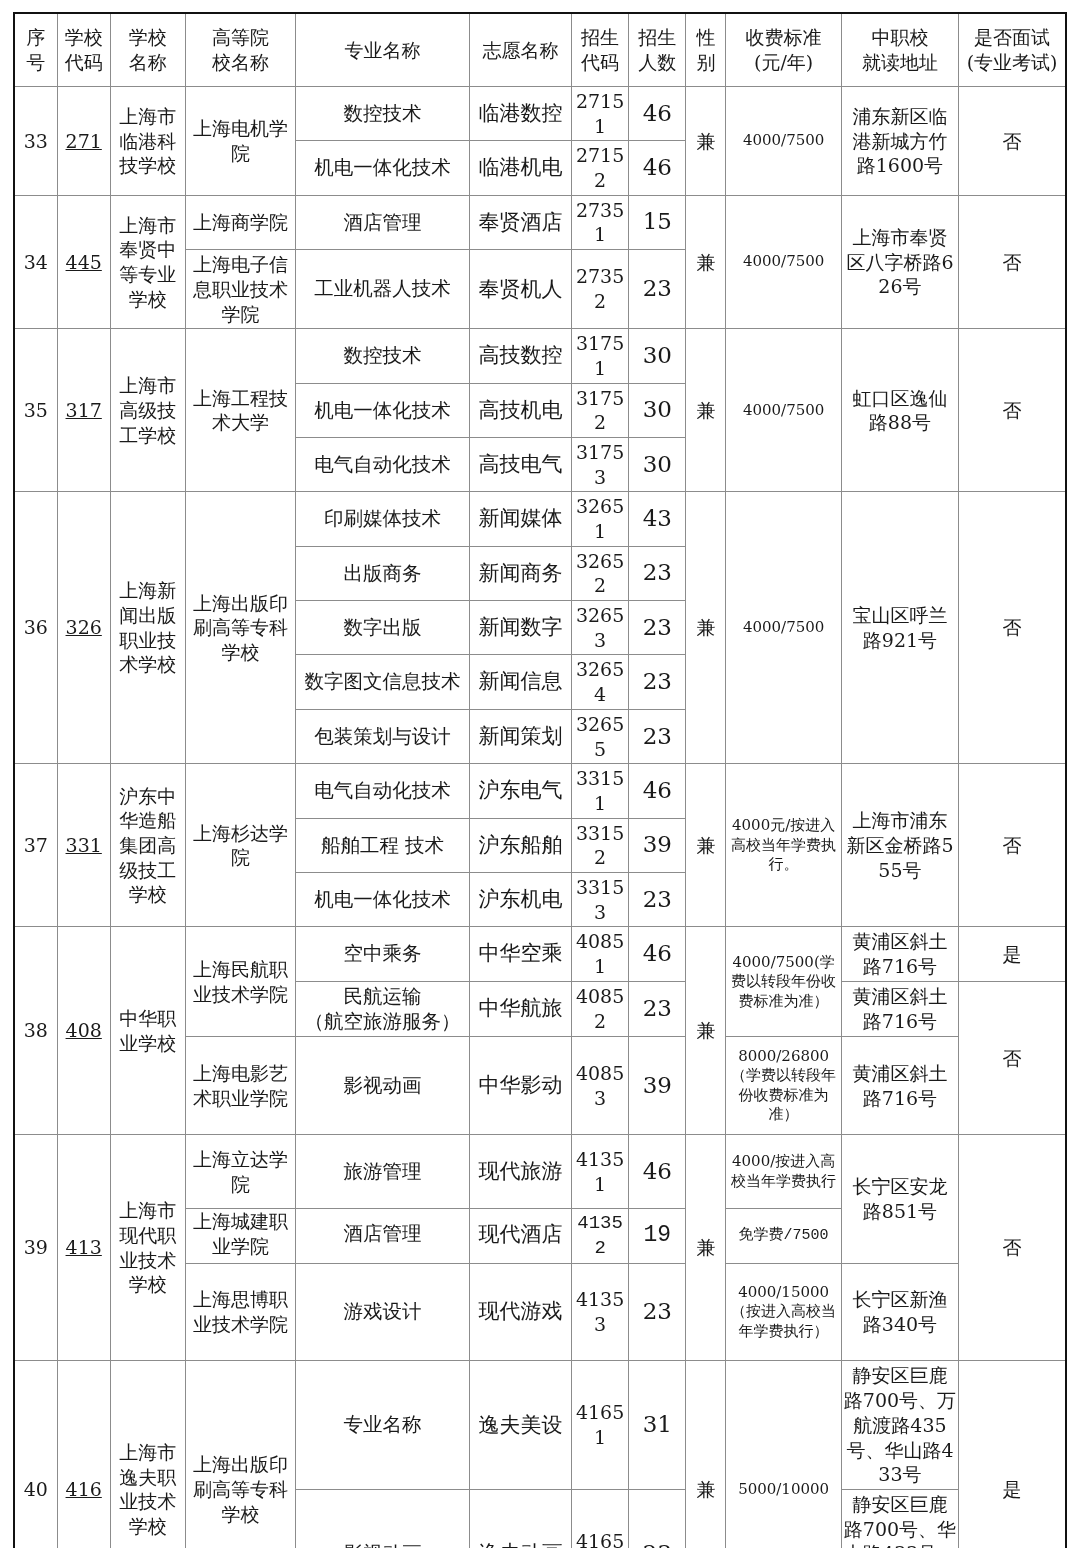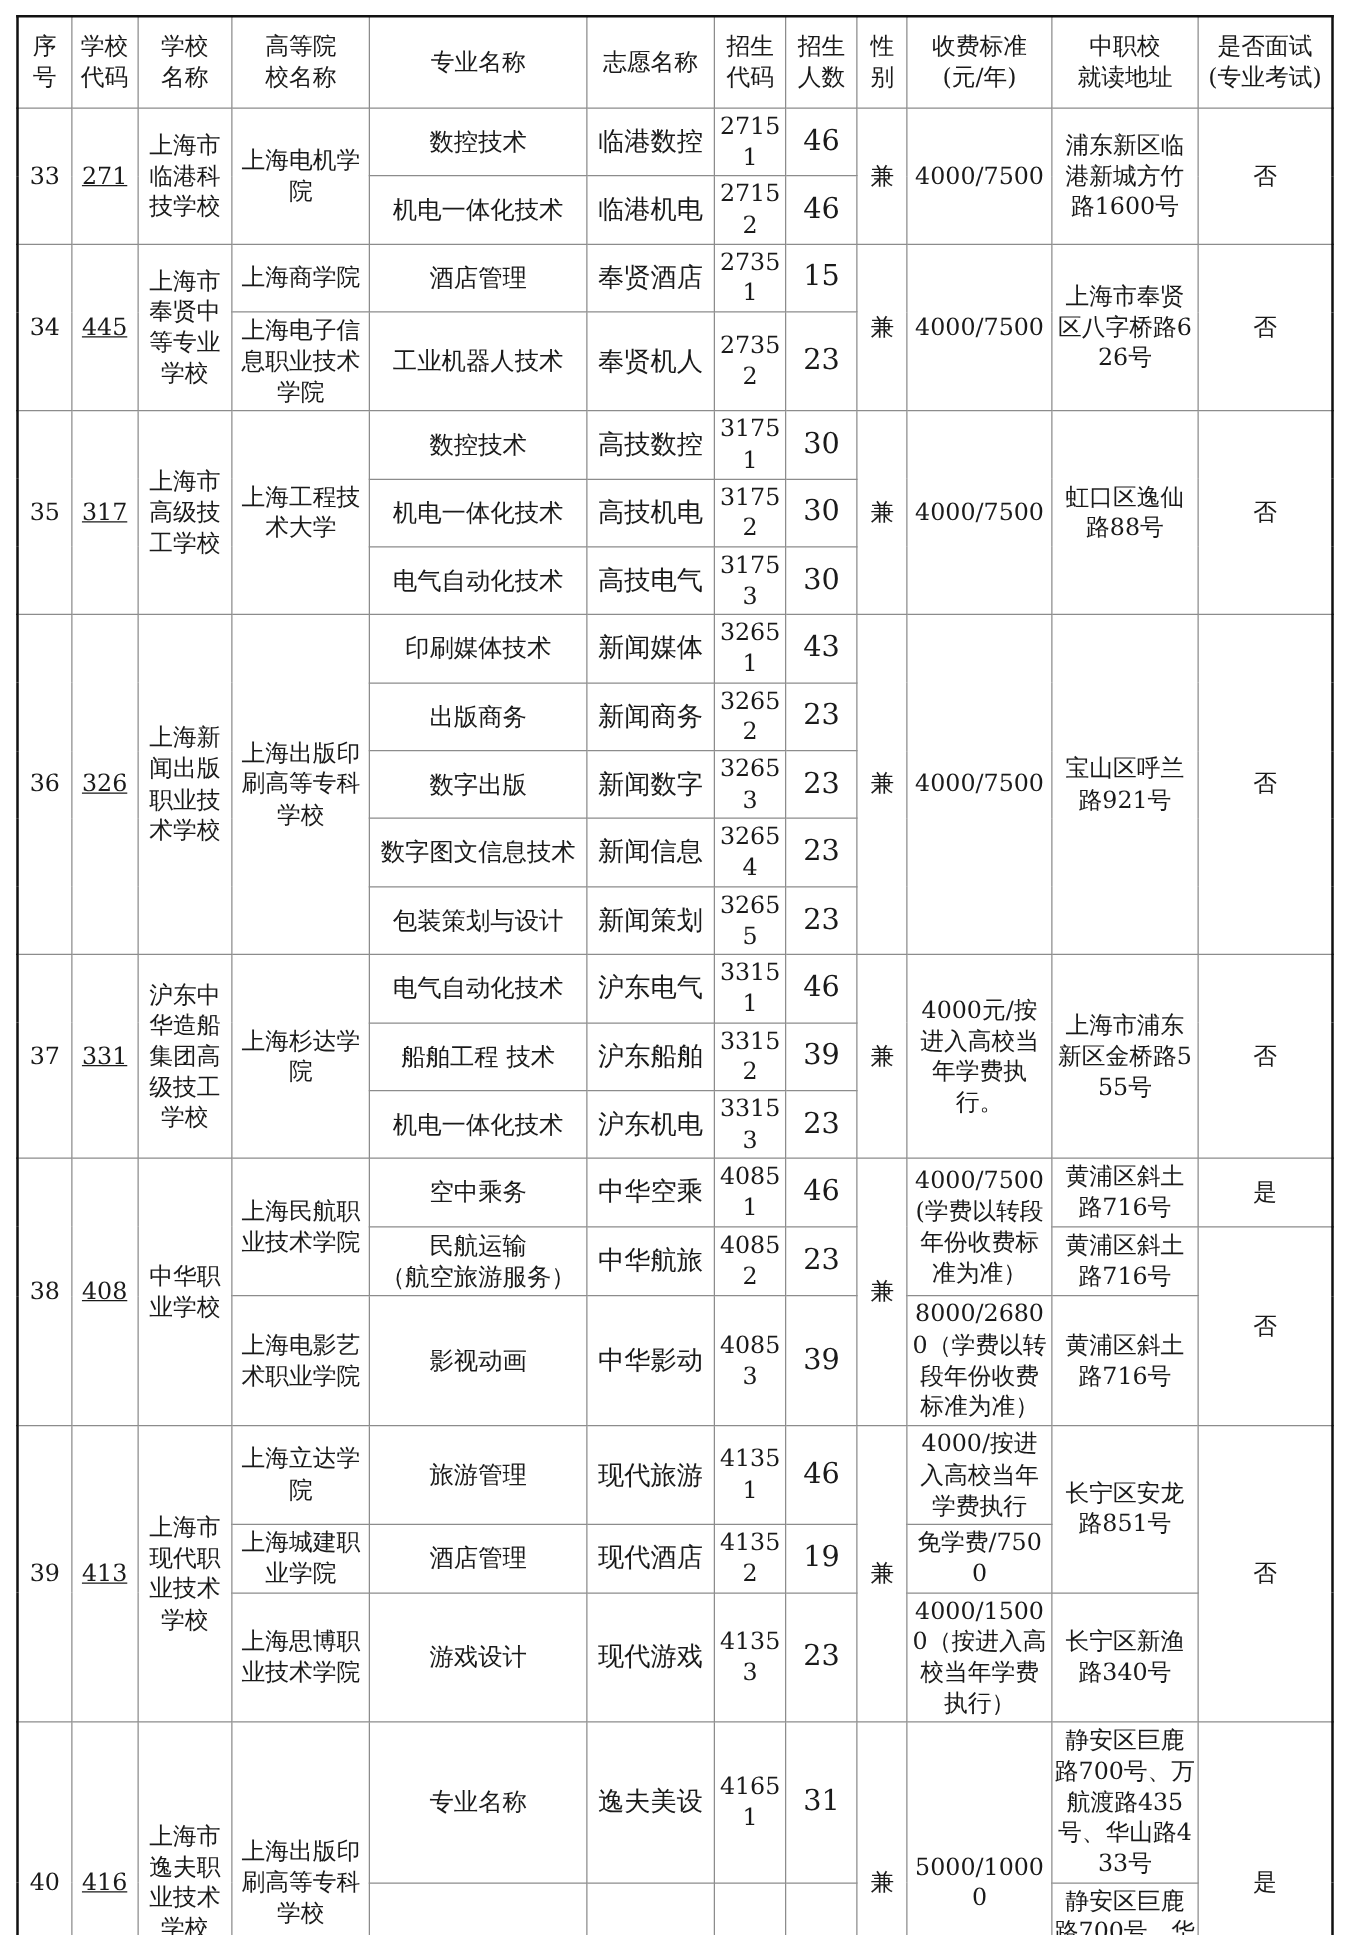--- a/index.html
+++ b/index.html
@@ -62,7 +62,7 @@
   td.adcode { font-size: 19px; }
   td.qty { font-size: 23px; }
   td.gender { font-size: 19px; }
-  td.fee { font-size: 19px; line-height: 1.34; margin-top: 42px; }
+  td.fee { font-size: 15px; line-height: 1.34; margin-top: 42px; }
   td.addr { font-size: 19px; line-height: 1.34; }
   td.interview { font-size: 19px; }
   

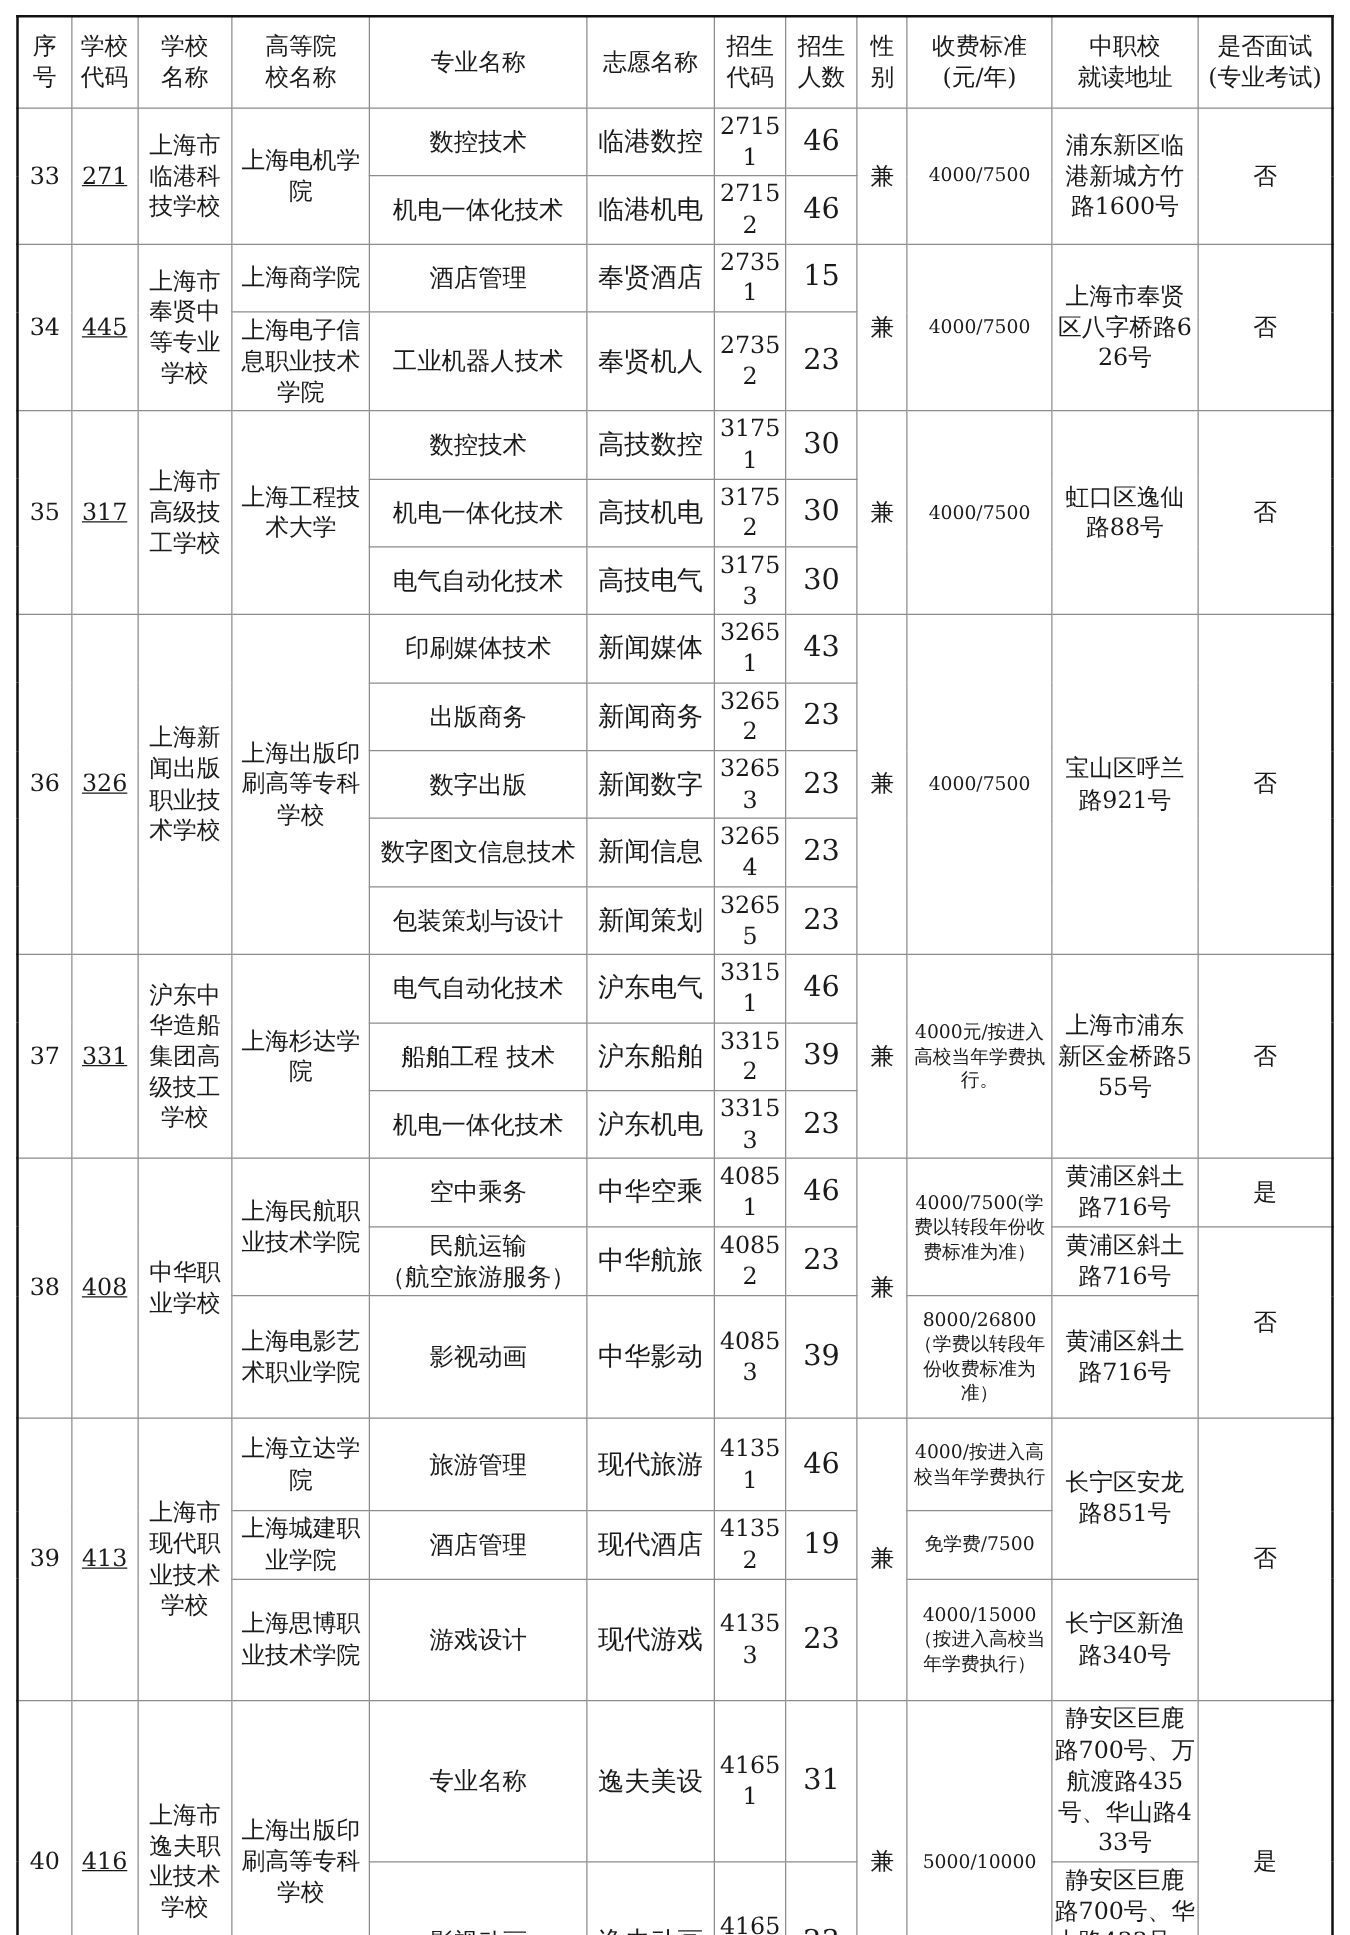--- a/index.html
+++ b/index.html
@@ -292,7 +292,7 @@
           <td class="addr" rowspan="2">长宁区安龙路851号</td>
           <td class="interview" rowspan="3">否</td>
         </tr>
-        <tr style="height: 51.1775px;">
+        <tr style="height: 51.1775px; font-family: Liberation Mono, monospace;">
           <td class="vert">上海城建职业学院</td>
           <td class="major">酒店管理</td>
           <td class="wish">现代酒店</td>

